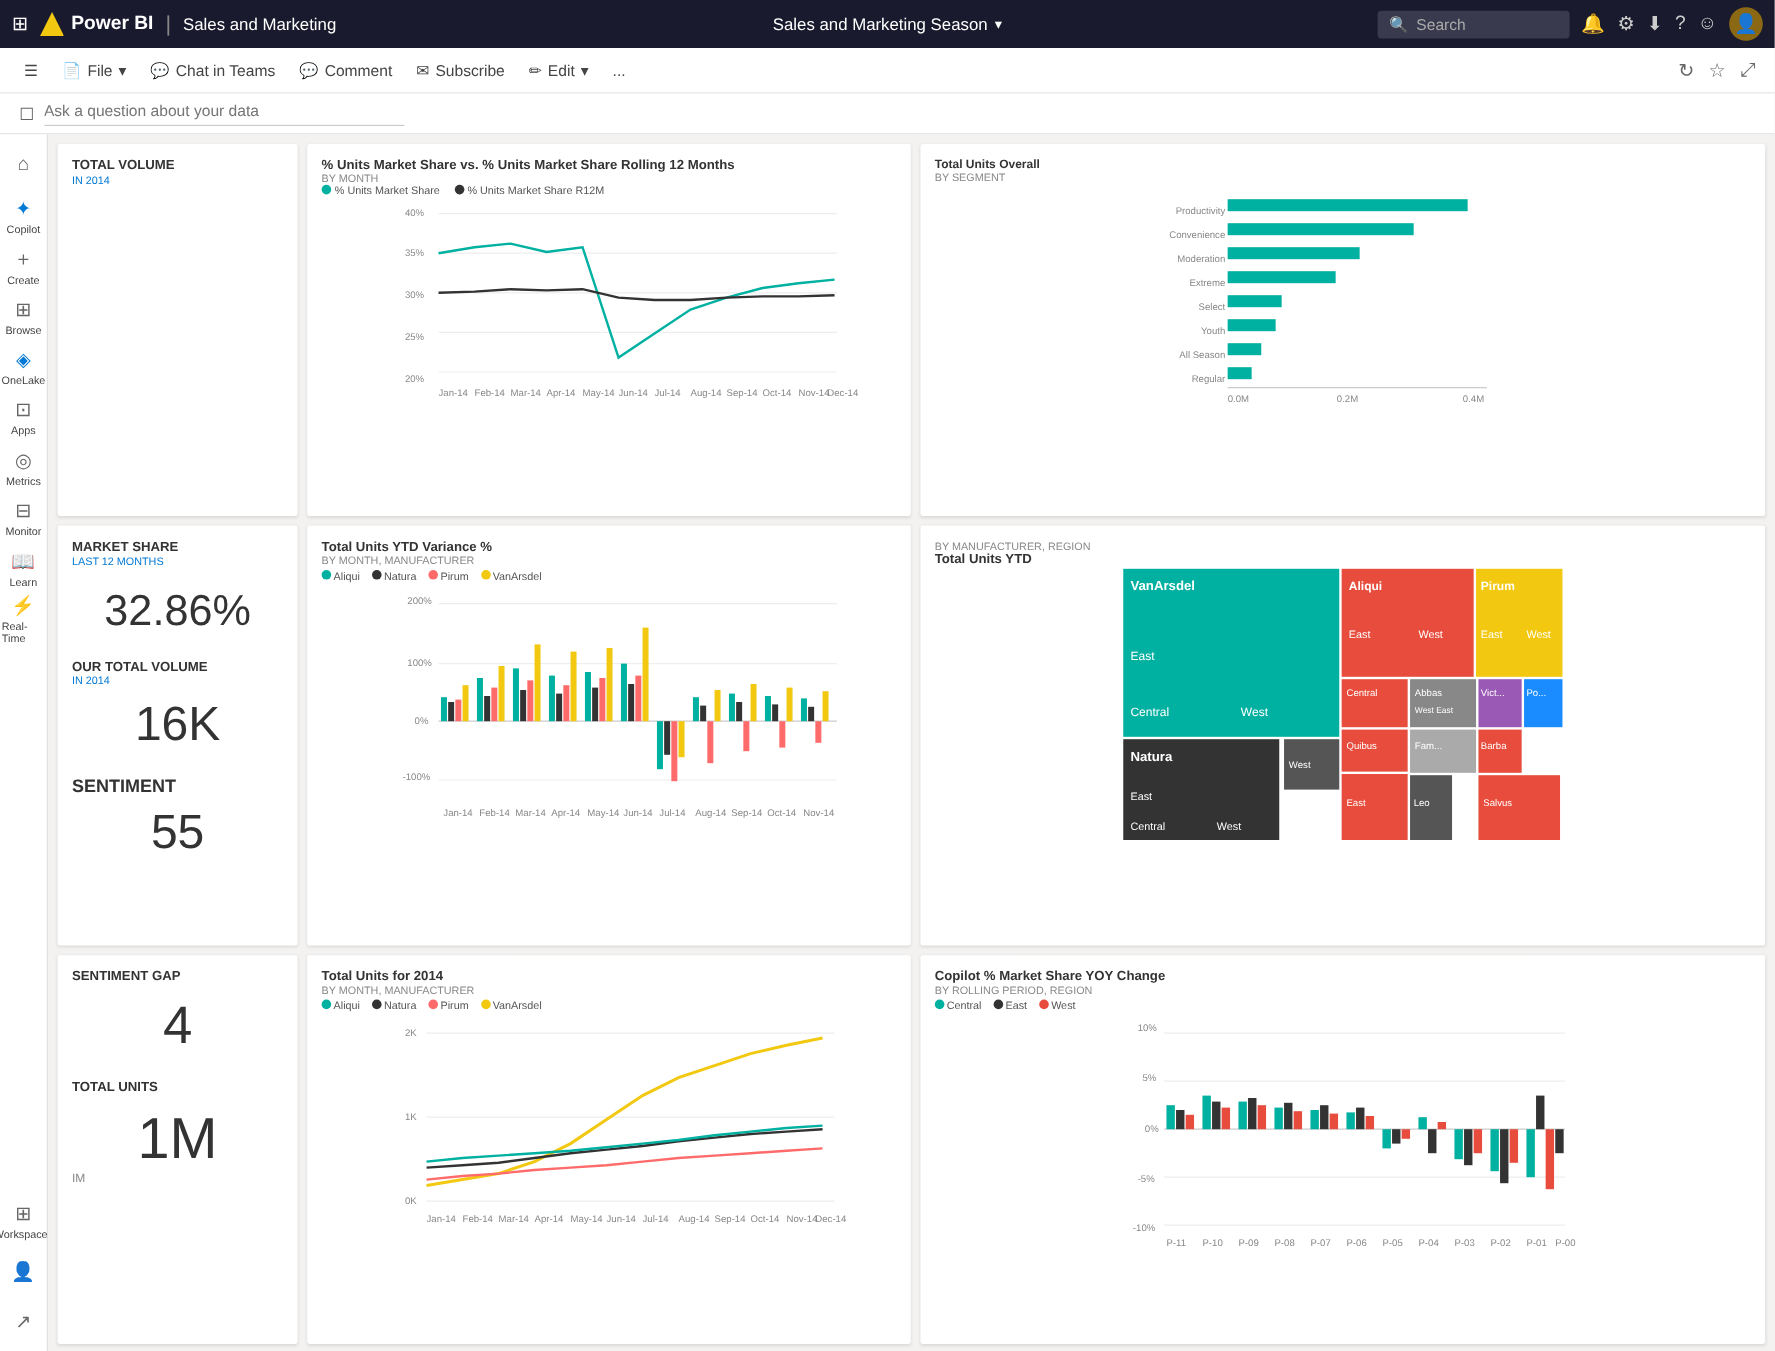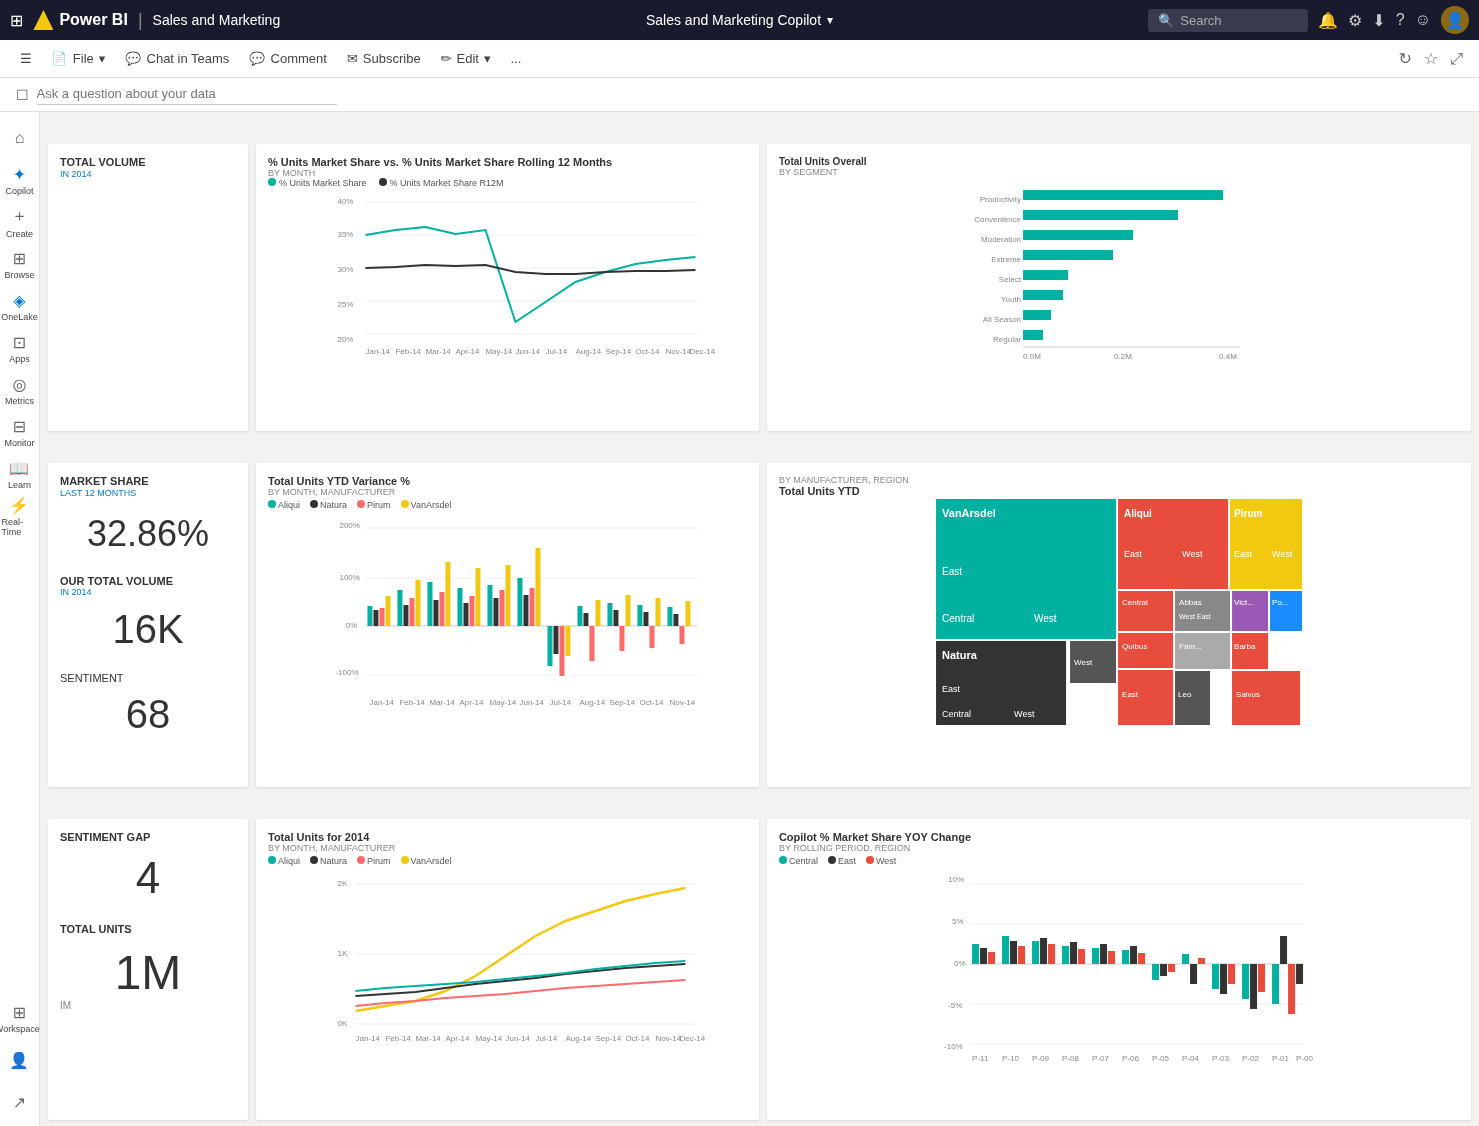--- a/index.html
+++ b/index.html
@@ -94,7 +94,7 @@
     <span class="nav-app-name" style="color:white;font-size:14px;cursor:pointer;">Sales and Marketing</span>
   </div>
   <div class="nav-center">
-    <span class="nav-report-title">Sales and Marketing Copilot</span>
+    <span class="nav-report-title">Sales and Marketing Season</span>
     <span class="nav-chevron">▾</span>
   </div>
   <div class="nav-right">

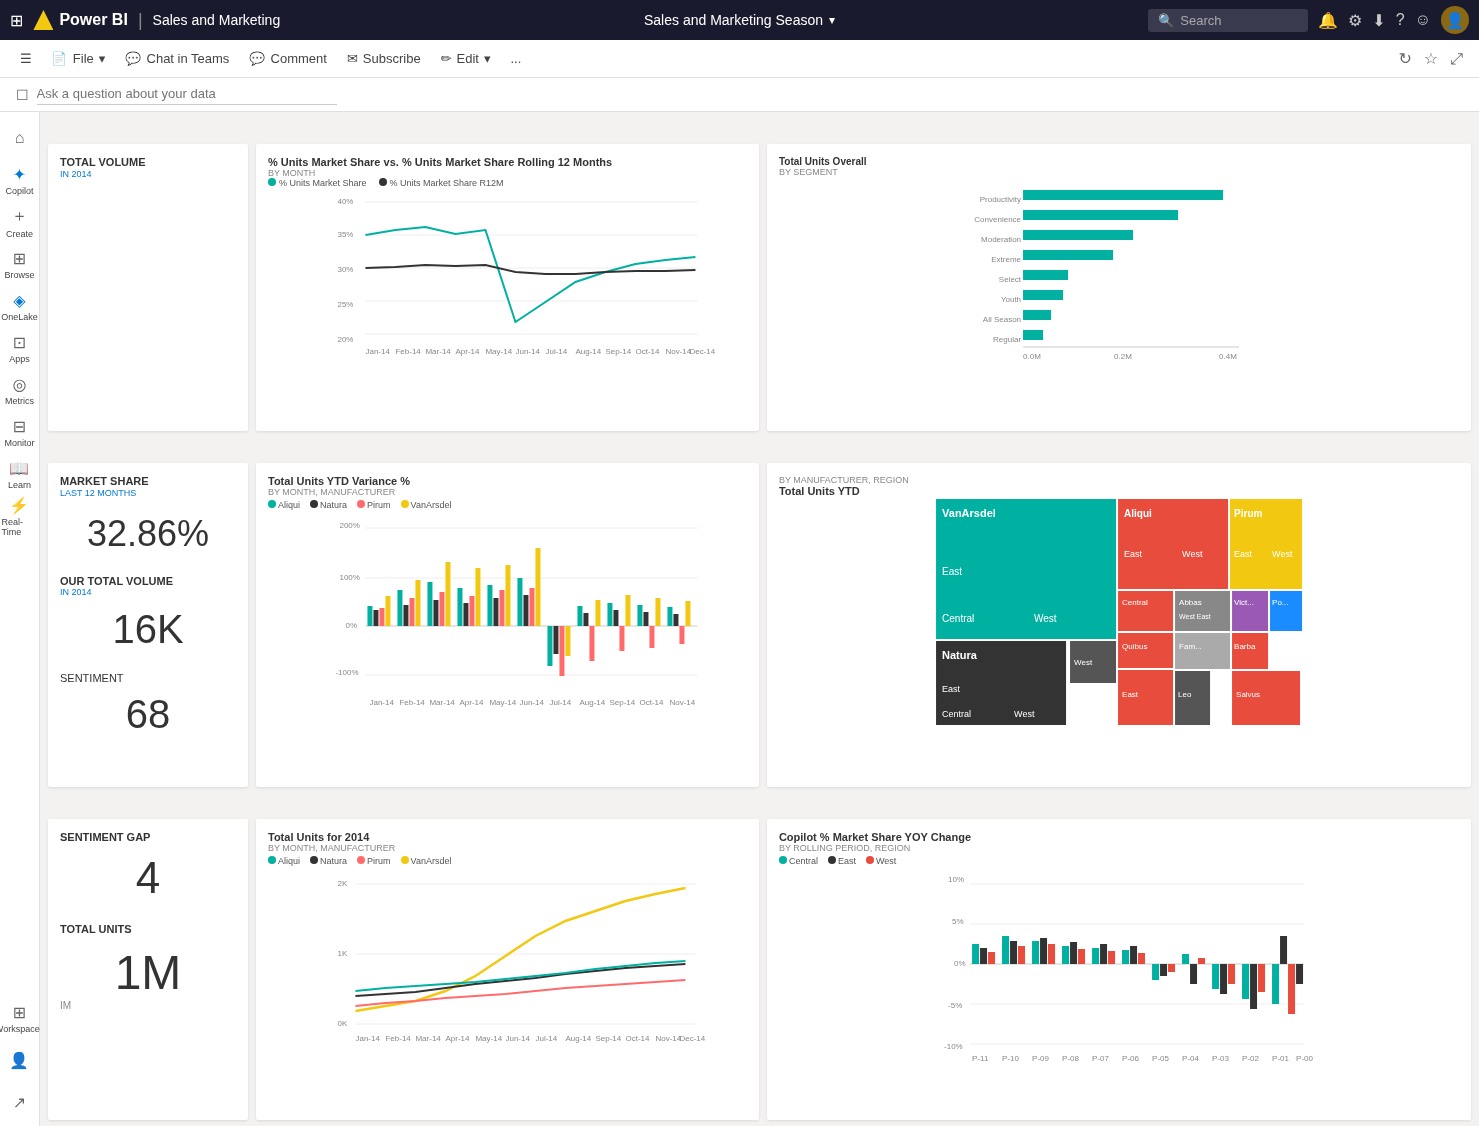--- a/index.html
+++ b/index.html
@@ -70,7 +70,7 @@
     
     .card {
       background: white; border-radius: 2px;
-      padding: 12px; box-shadow: 0 1px 3px rgba(0,0,0,0.1); margin-top: 24px;
+      padding: 12px; box-shadow: 0 1px 3px rgba(0,0,0,0.1);
     }
     .card-value { font-size: 48px; font-weight: 200; color: #333; text-align: center; margin-top: 20px; }
     .card-value-sm { font-size: 38px; font-weight: 200; color: #333; text-align: center; margin-top: 10px; }

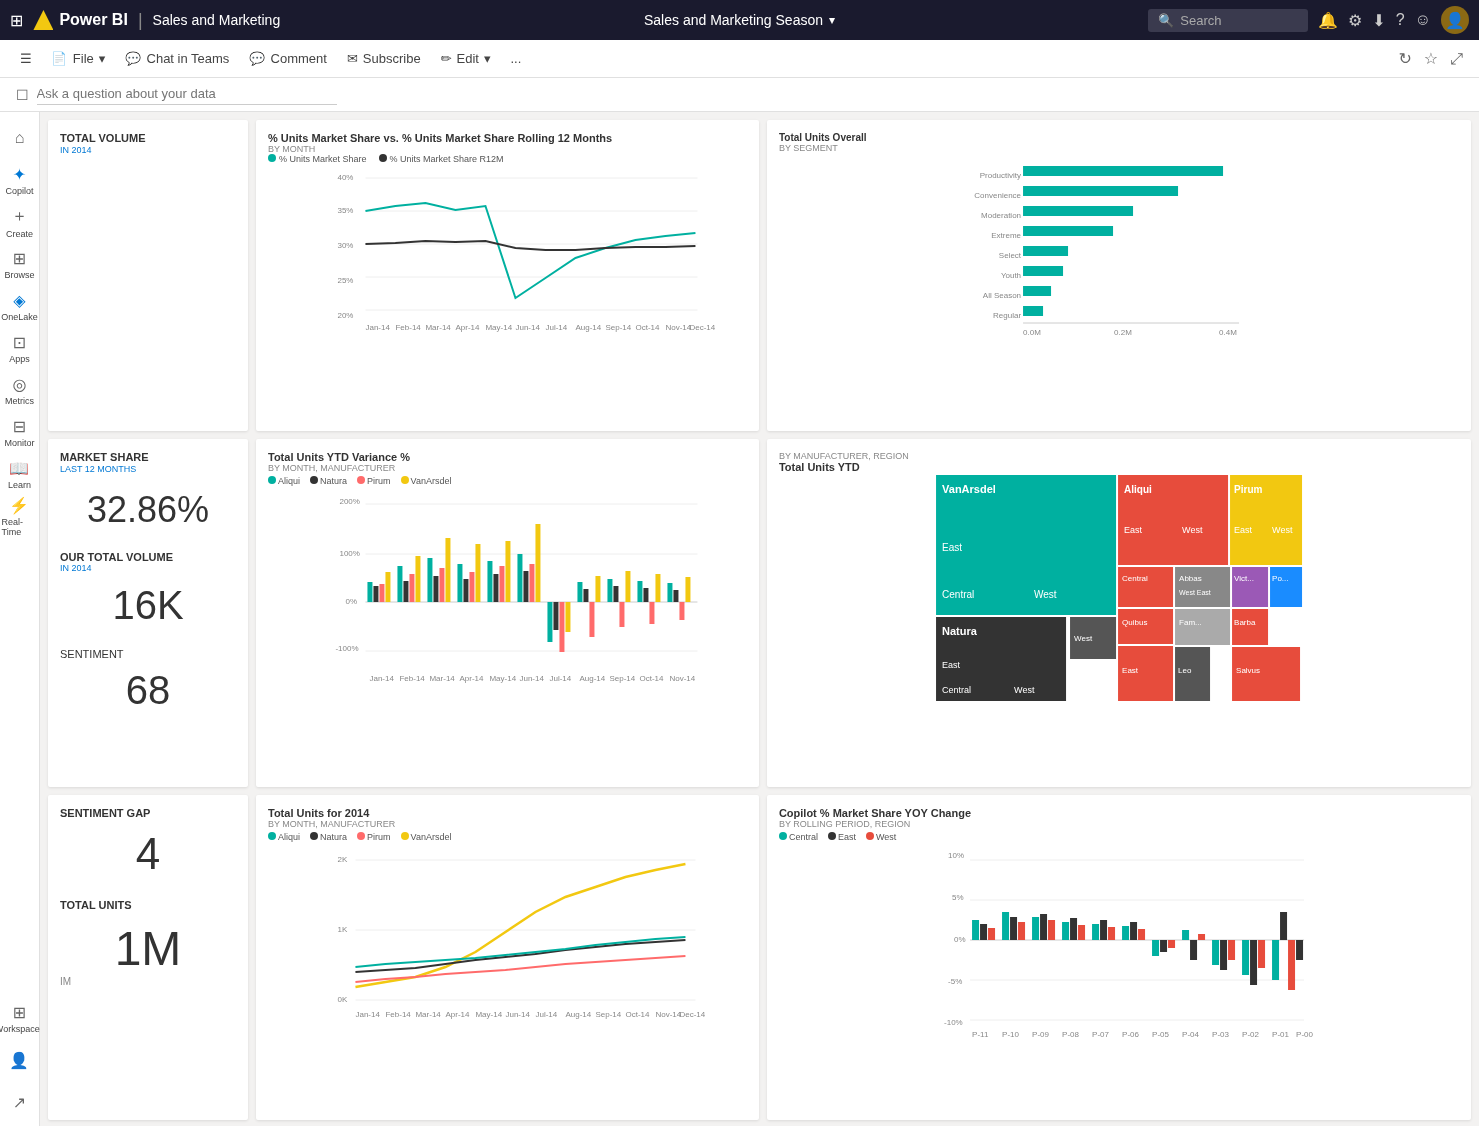--- a/index.html
+++ b/index.html
@@ -297,7 +297,7 @@
         <div style="font-size:40px;font-weight:200;color:#333;text-align:center;margin-top:10px;">16K</div>
       </div>
       <div style="margin-top:20px;">
-        <div style="font-size:11px;font-weight:400;color:#333;text-transform:uppercase;">Sentiment</div>
+        <div style="font-size:15px;font-weight:700;color:#333;text-transform:uppercase;">Sentiment</div>
         <div style="font-size:40px;font-weight:200;color:#333;text-align:center;margin-top:8px;">68</div>
       </div>
     </div>

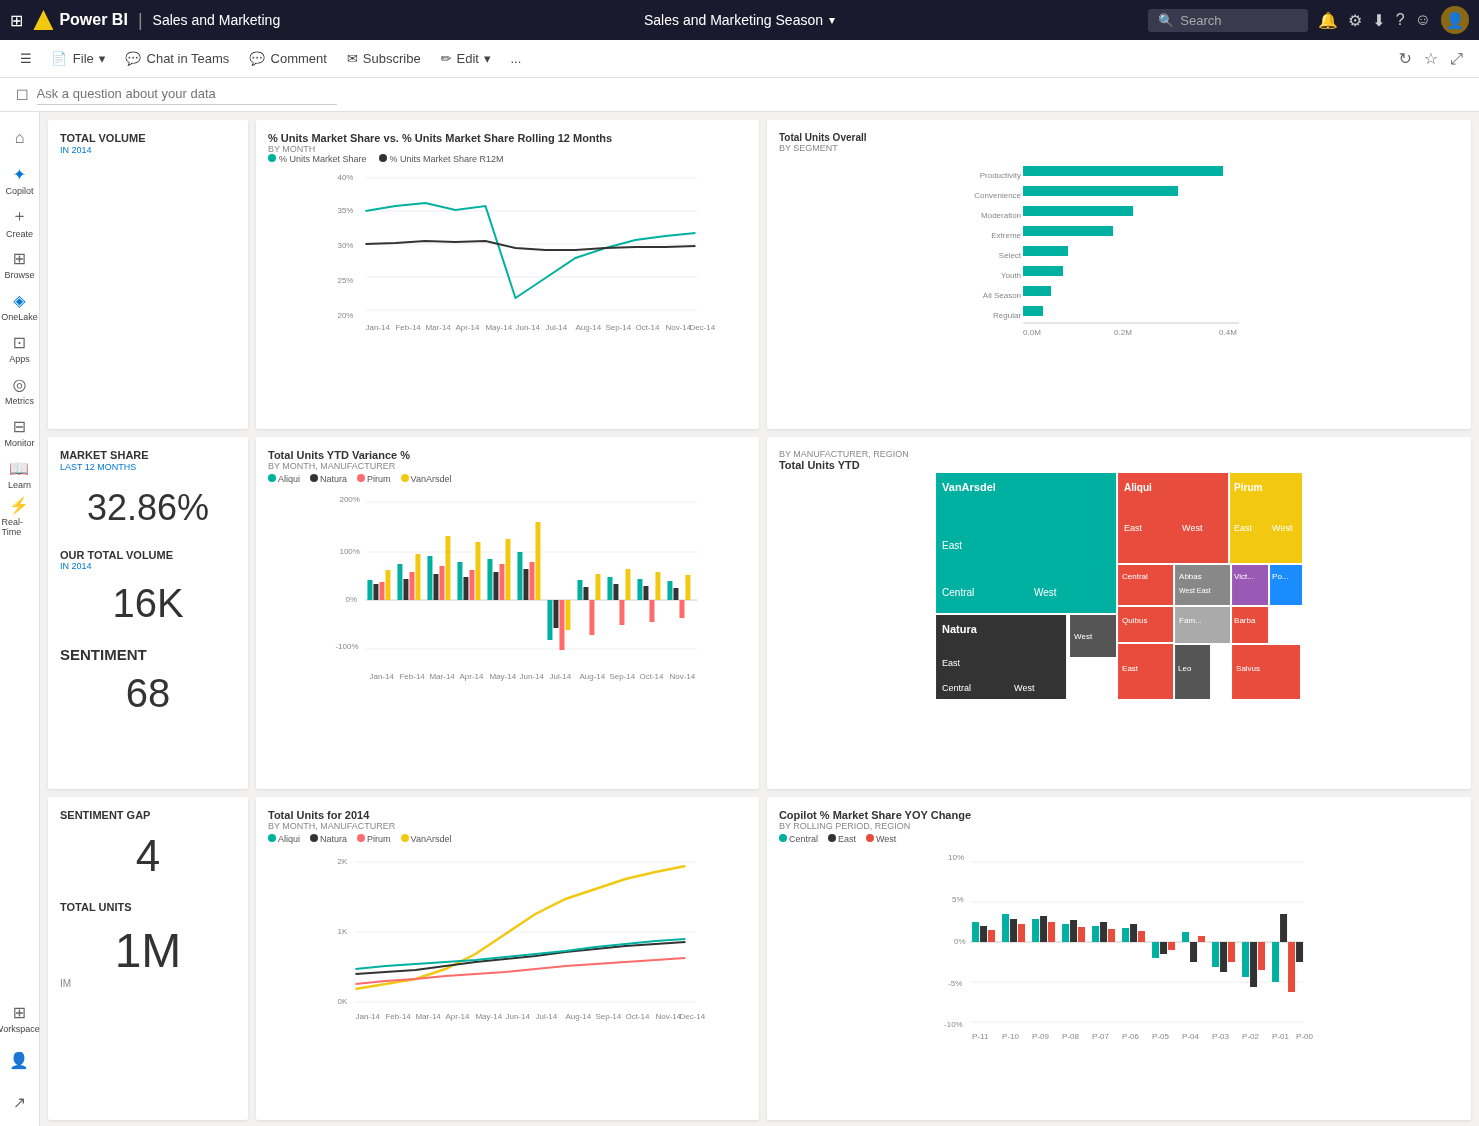--- a/index.html
+++ b/index.html
@@ -298,7 +298,7 @@
       </div>
       <div style="margin-top:20px;">
         <div style="font-size:15px;font-weight:700;color:#333;text-transform:uppercase;">Sentiment</div>
-        <div style="font-size:40px;font-weight:200;color:#333;text-align:center;margin-top:8px;">68</div>
+        <div style="font-size:40px;font-weight:200;color:#333;text-align:center;margin-top:8px;">55</div>
       </div>
     </div>
 

